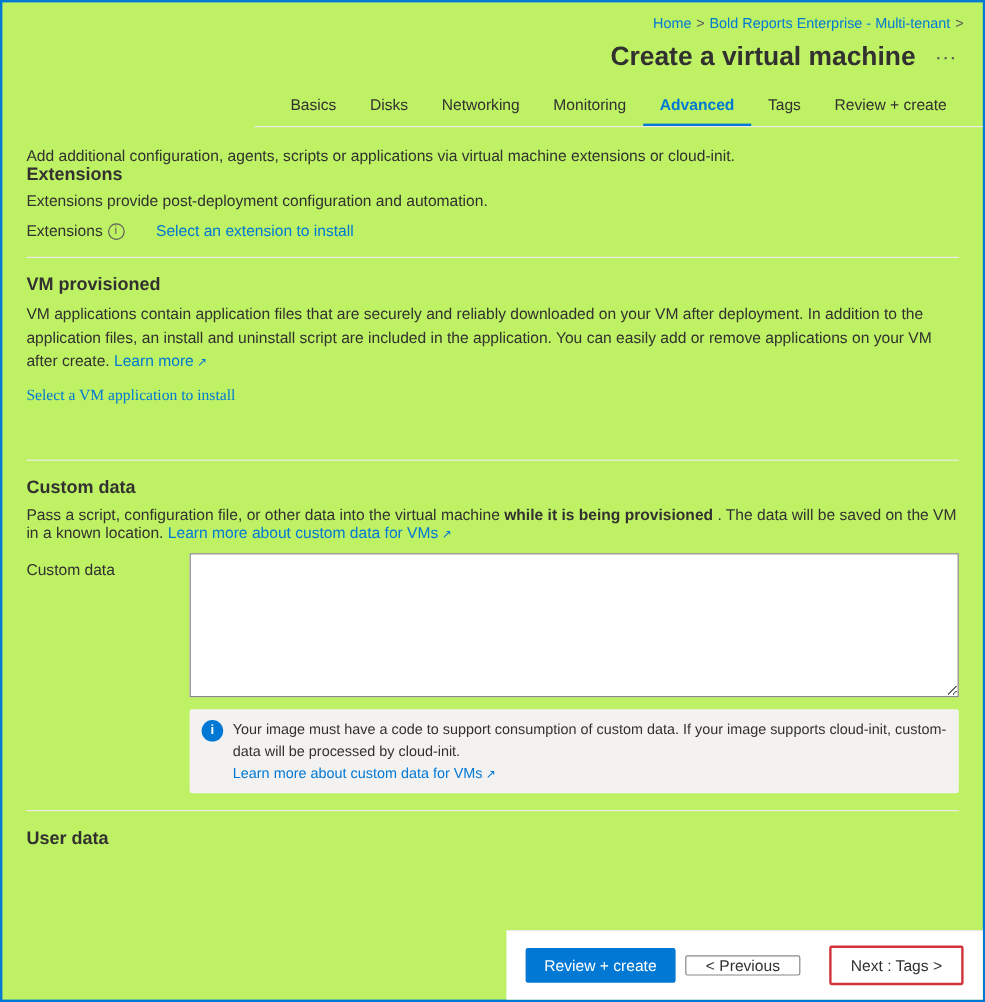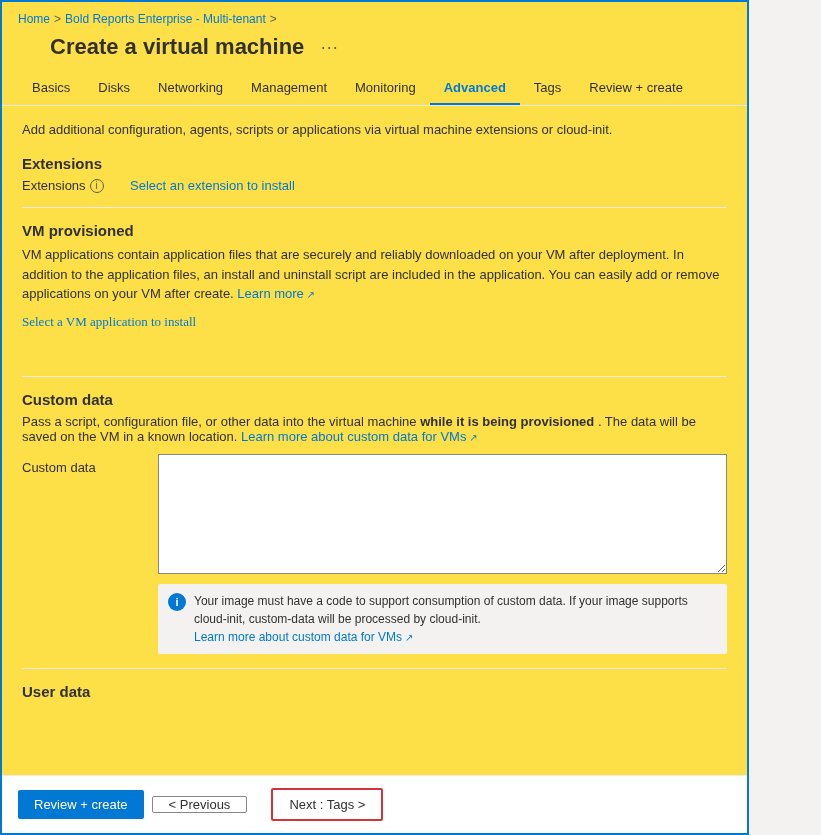--- a/index.html
+++ b/index.html
@@ -10,12 +10,13 @@
       color: #323130;
     }
     .window {
-      width: 749px;
+      width: 821px;
       min-height: 835px;
-      background: #fde047;
+      background: #bef264;
       border: 2px solid #0078d4;
       display: flex;
       flex-direction: column;
+      align-items: flex-end;
     }
     .breadcrumb {
       padding: 10px 16px 4px 16px;

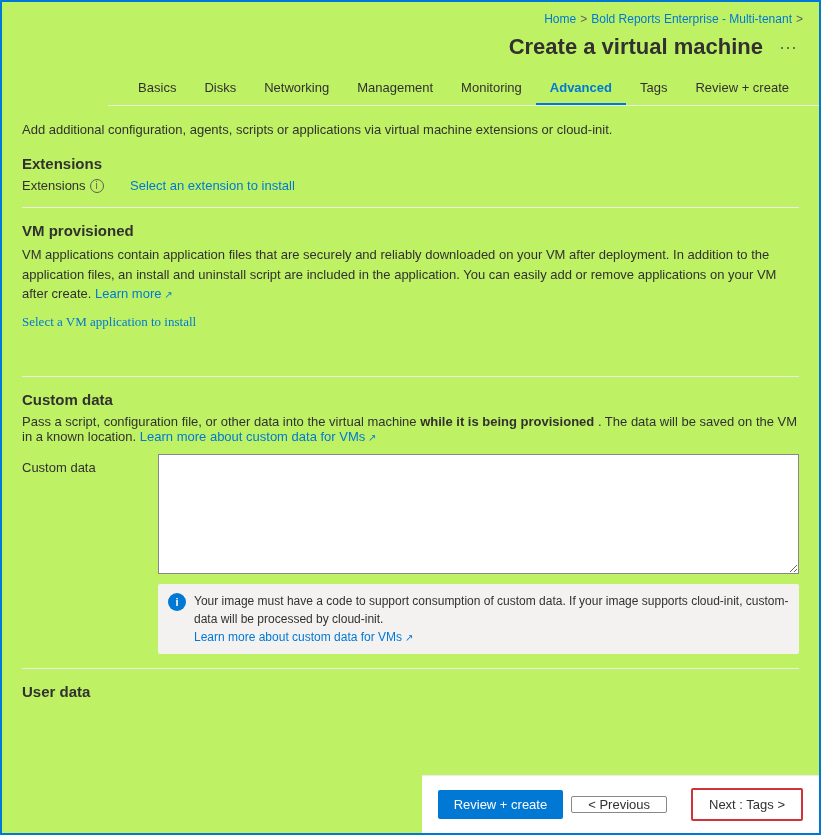--- a/index.html
+++ b/index.html
@@ -259,7 +259,6 @@
     <a class="tab">Basics</a>
     <a class="tab">Disks</a>
     <a class="tab">Networking</a>
-    <a class="tab">Management</a>
     <a class="tab">Monitoring</a>
     <a class="tab active">Advanced</a>
     <a class="tab">Tags</a>

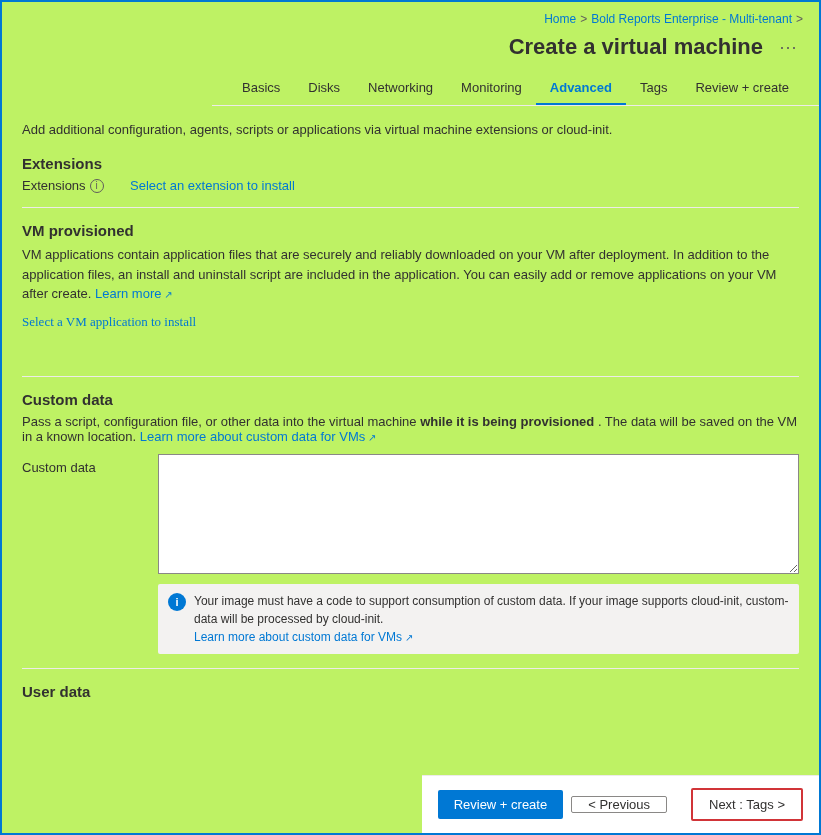--- a/index.html
+++ b/index.html
@@ -80,7 +80,6 @@
     .subtitle {
       font-size: 13px;
       color: #323130;
-      margin-bottom: 18px;
     }
     .section-title {
       font-size: 15px;

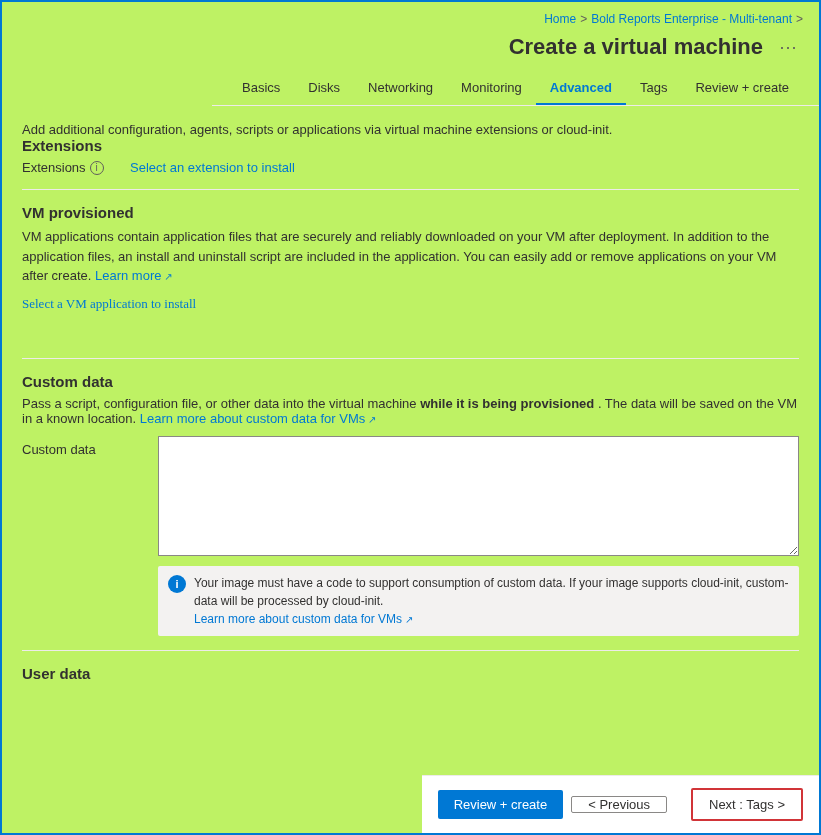--- a/index.html
+++ b/index.html
@@ -269,6 +269,7 @@
 
     <div>
       <div class="section-title">Extensions</div>
+      <div class="section-desc">Extensions provide post-deployment configuration and automation.</div>
       <div class="field-row">
         <div class="field-label">
           <span>Extensions</span>

